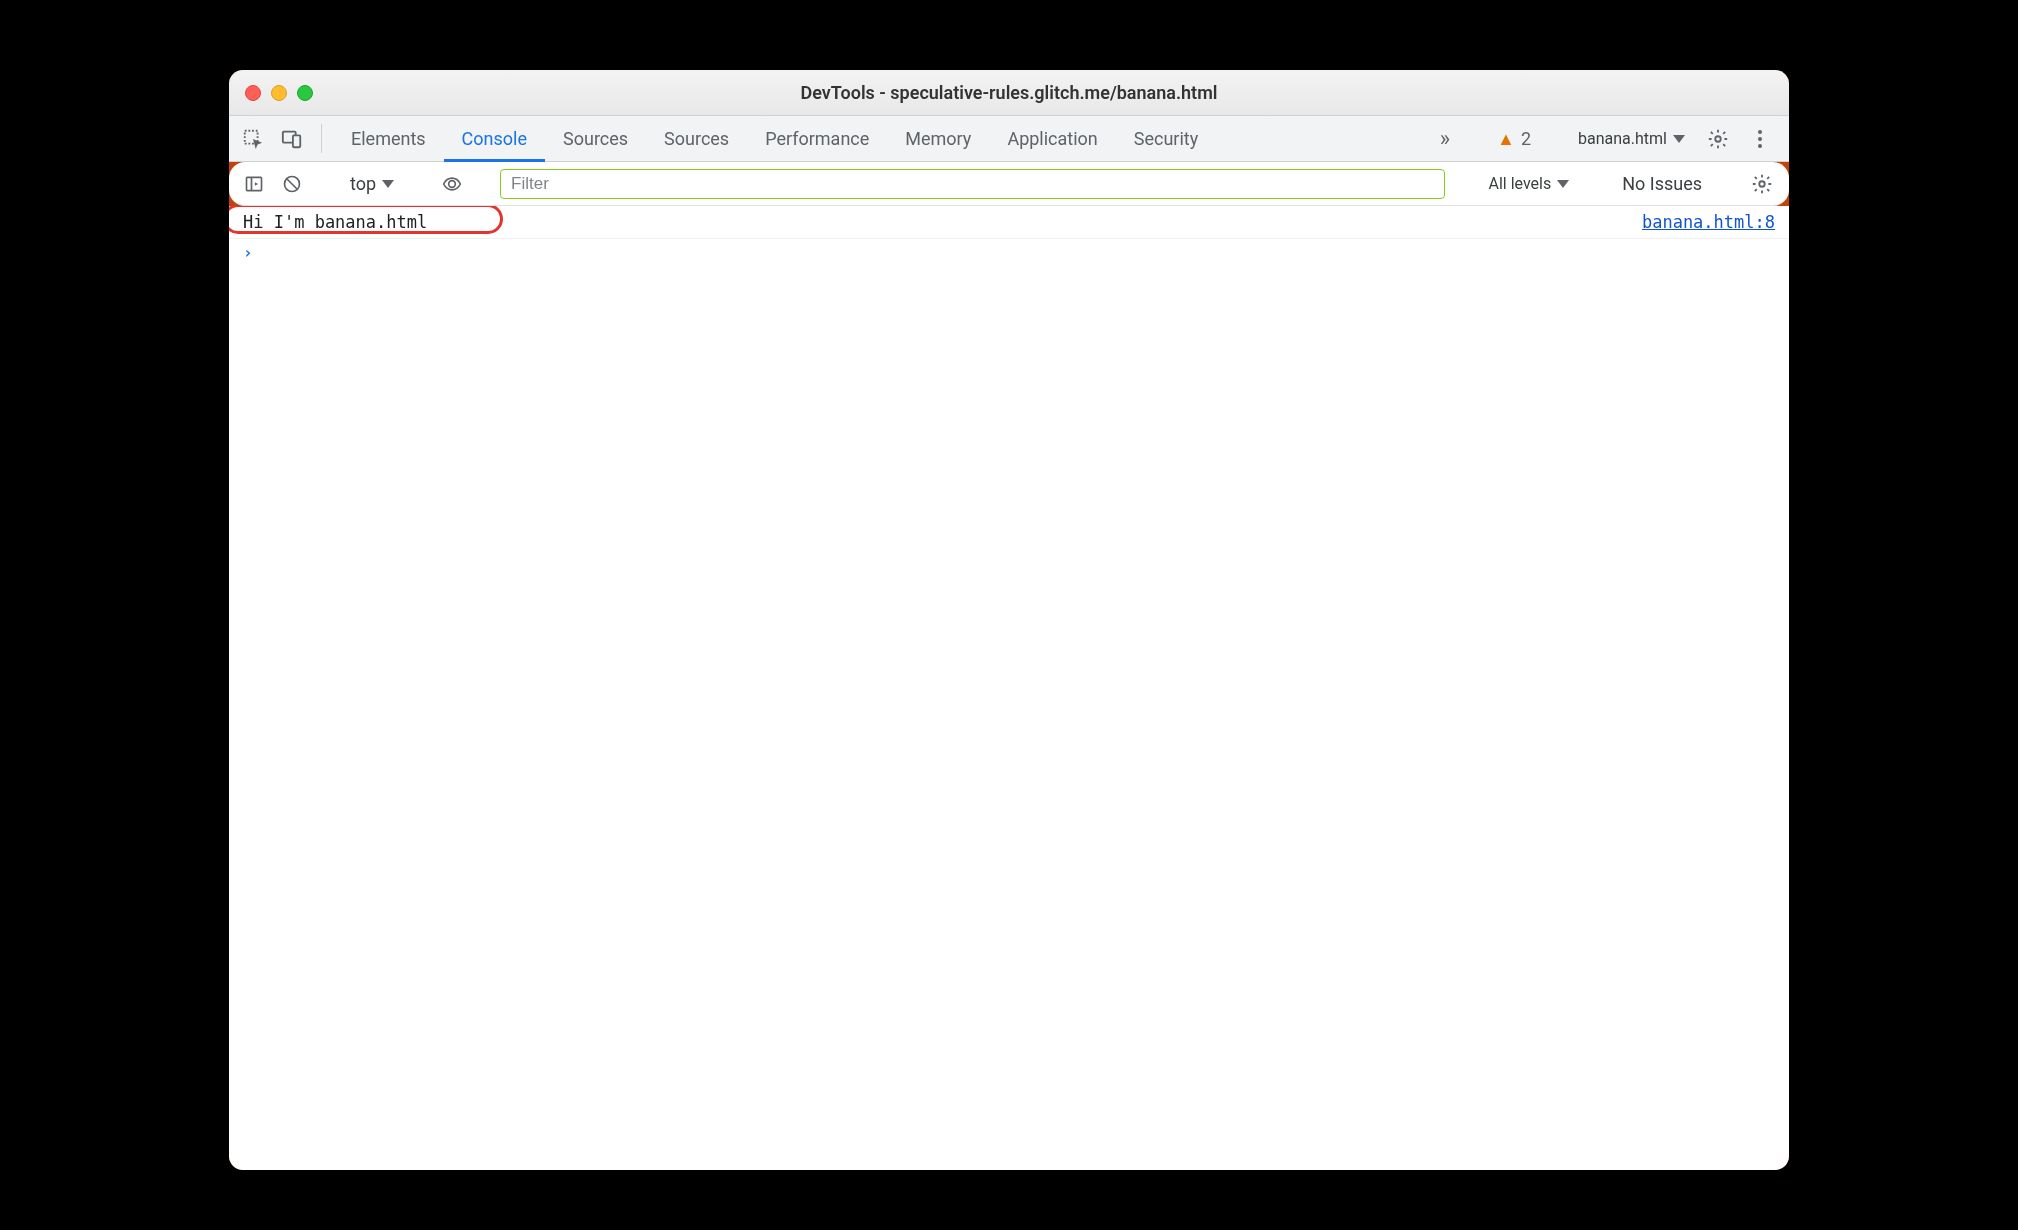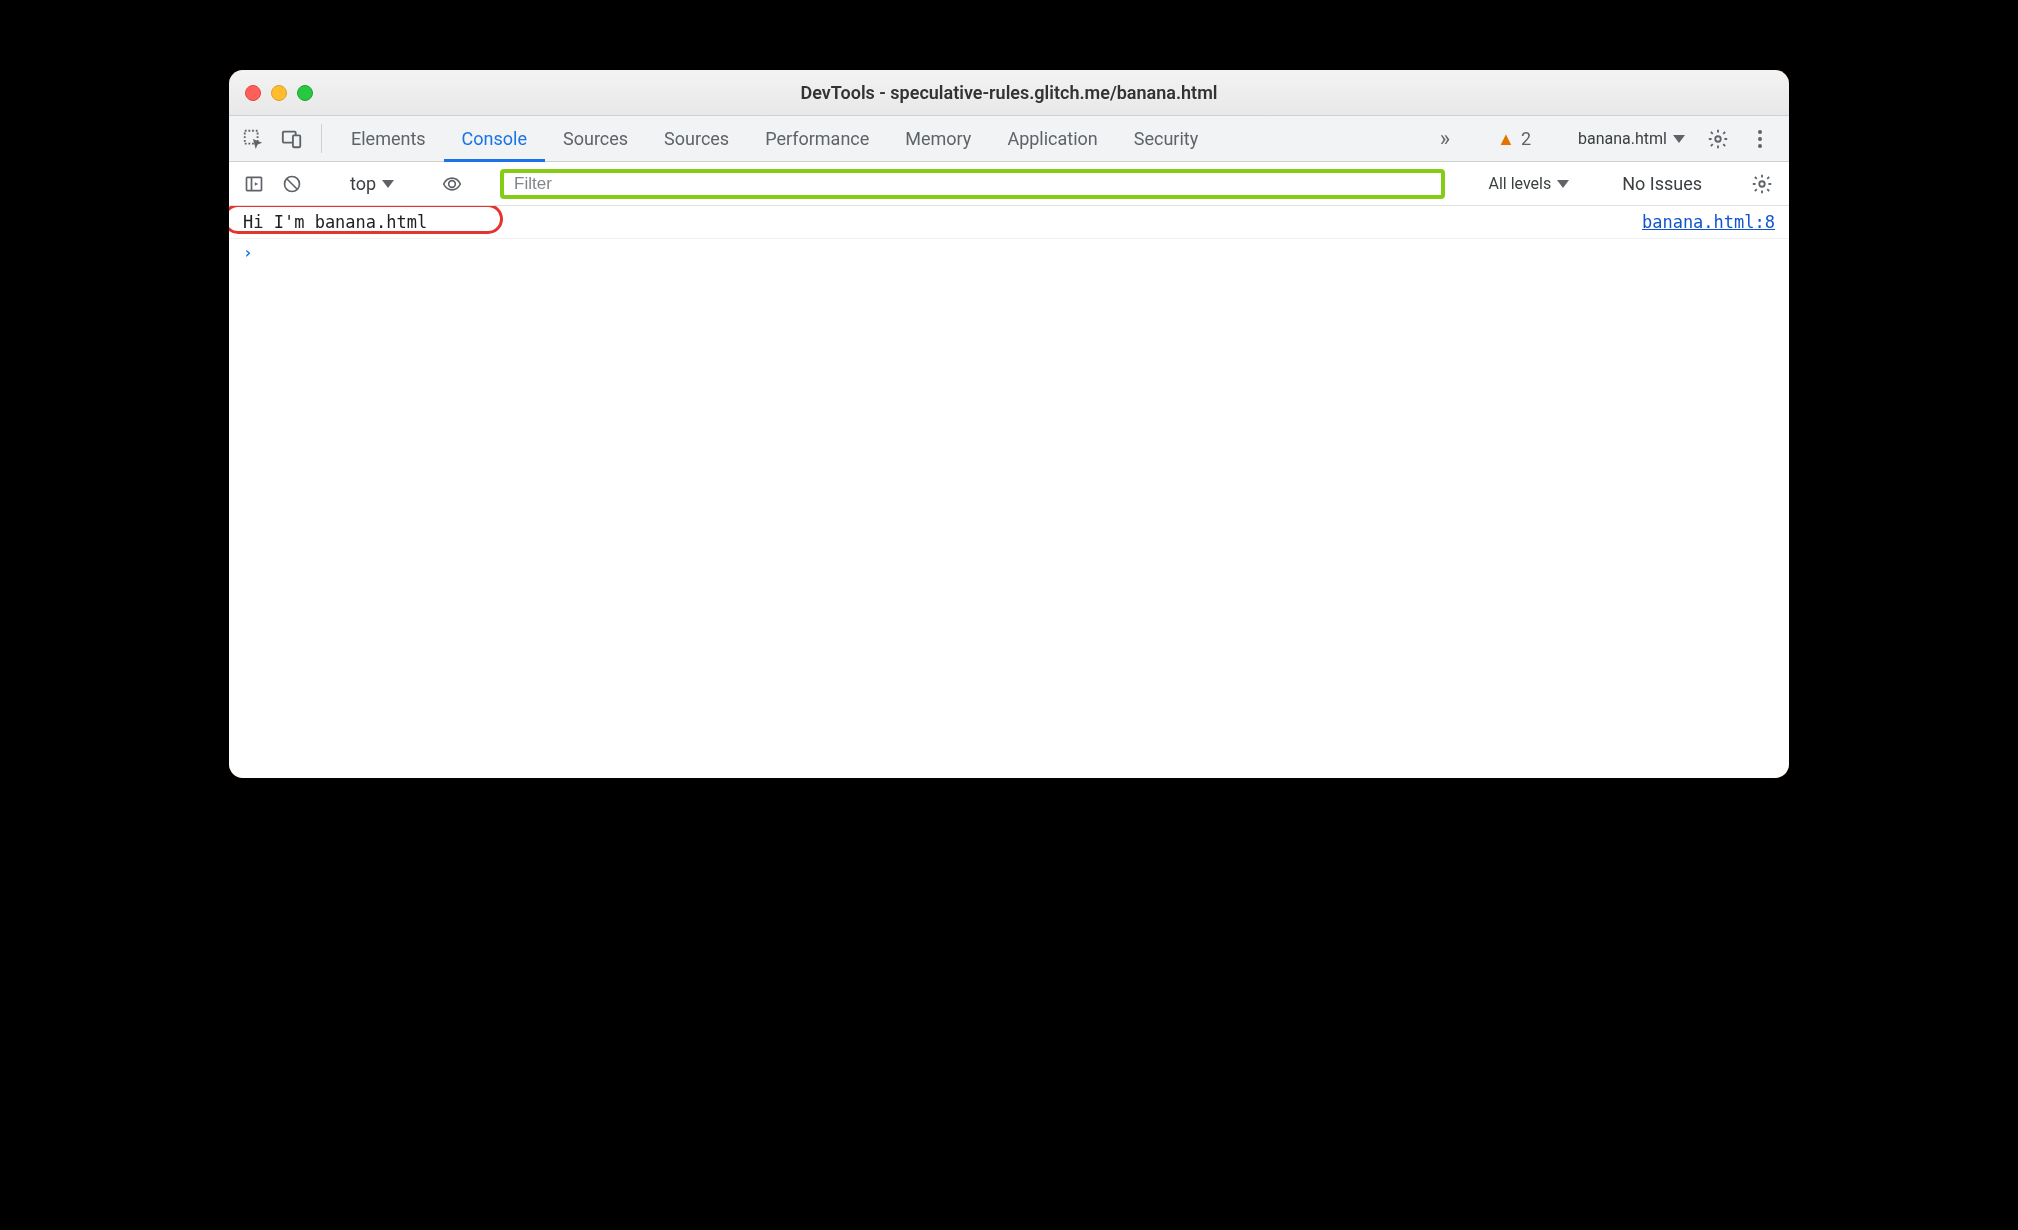--- a/index.html
+++ b/index.html
@@ -15,7 +15,7 @@
     }
     .window {
       width: 1560px;
-      height: 708px;
+      height: 1100px;
       background: #c2410c;
       border-radius: 14px;
       box-shadow: 0 30px 80px rgba(0,0,0,0.6);

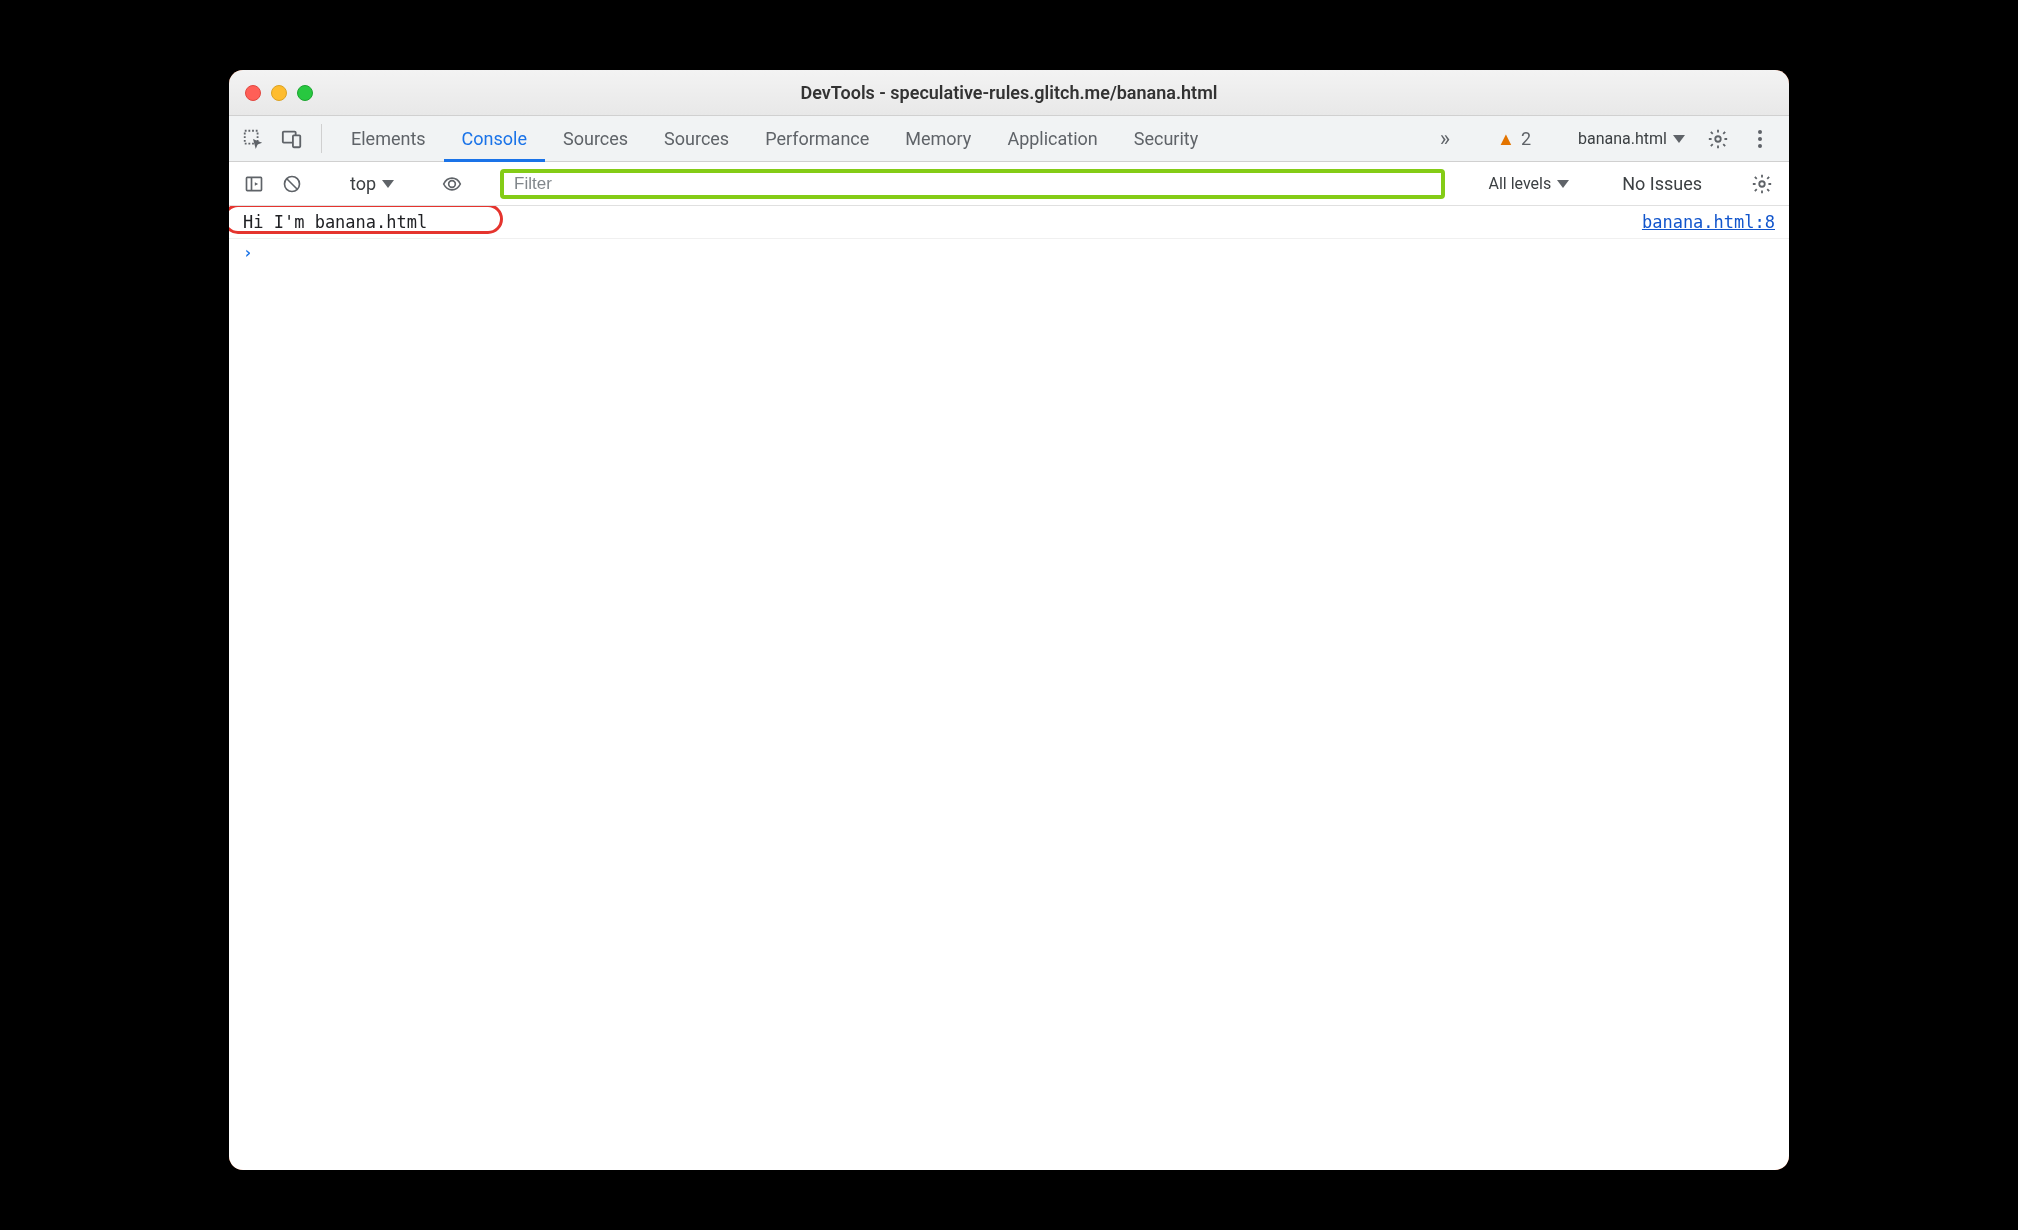--- a/index.html
+++ b/index.html
@@ -149,6 +149,7 @@
       align-items: center;
       padding: 0 10px;
       gap: 8px;
+      border-radius: 16px;
     }
     .tbtn {
       width: 30px; height: 30px;

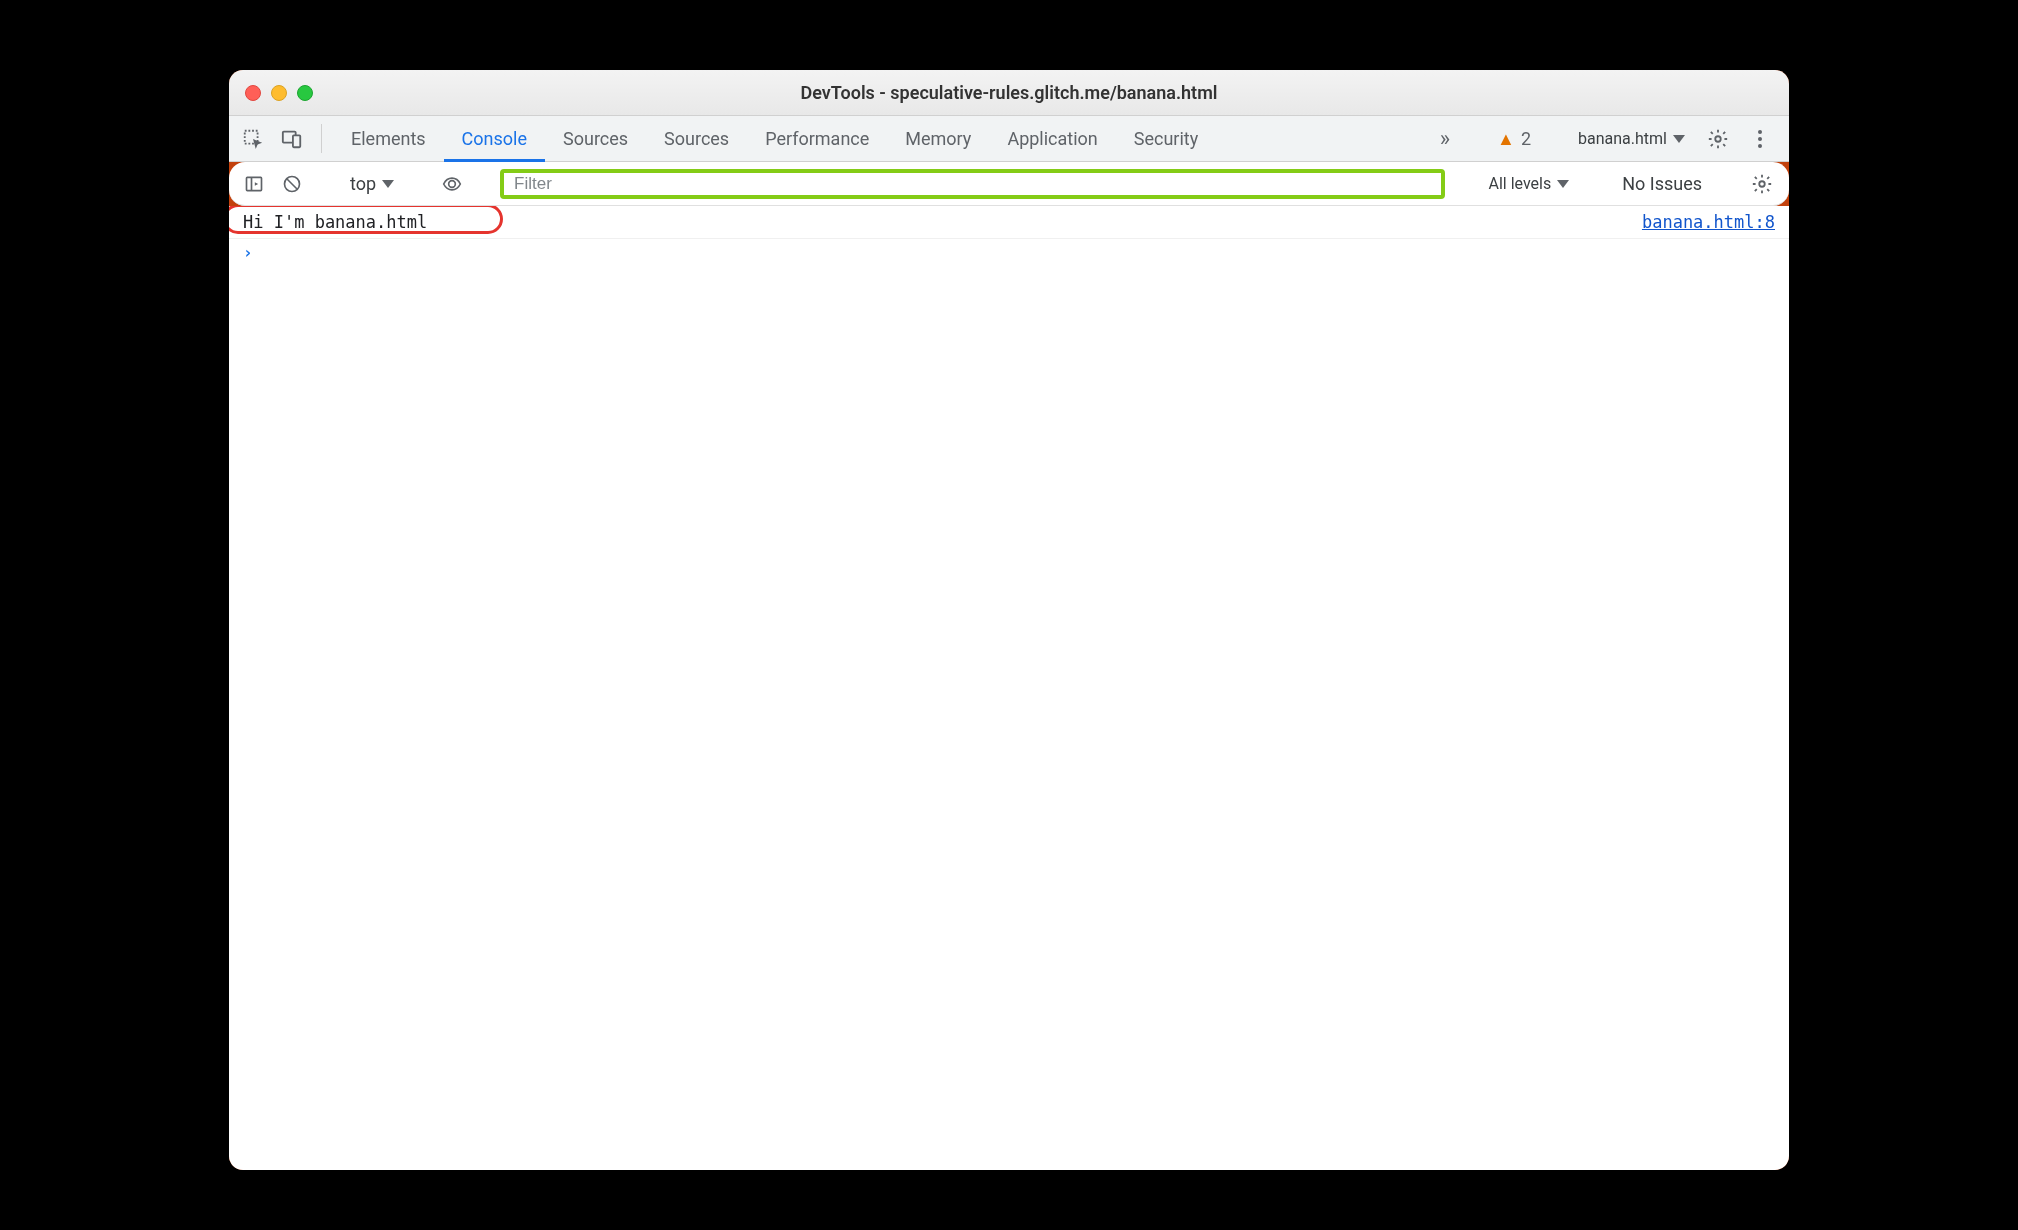--- a/index.html
+++ b/index.html
@@ -170,7 +170,7 @@
     .filter-input {
       flex: 1;
       height: 30px;
-      border: 4px solid #84cc16;
+      border: 1px solid #84cc16;
       border-radius: 4px;
       padding: 0 10px;
       font-size: 17px;

